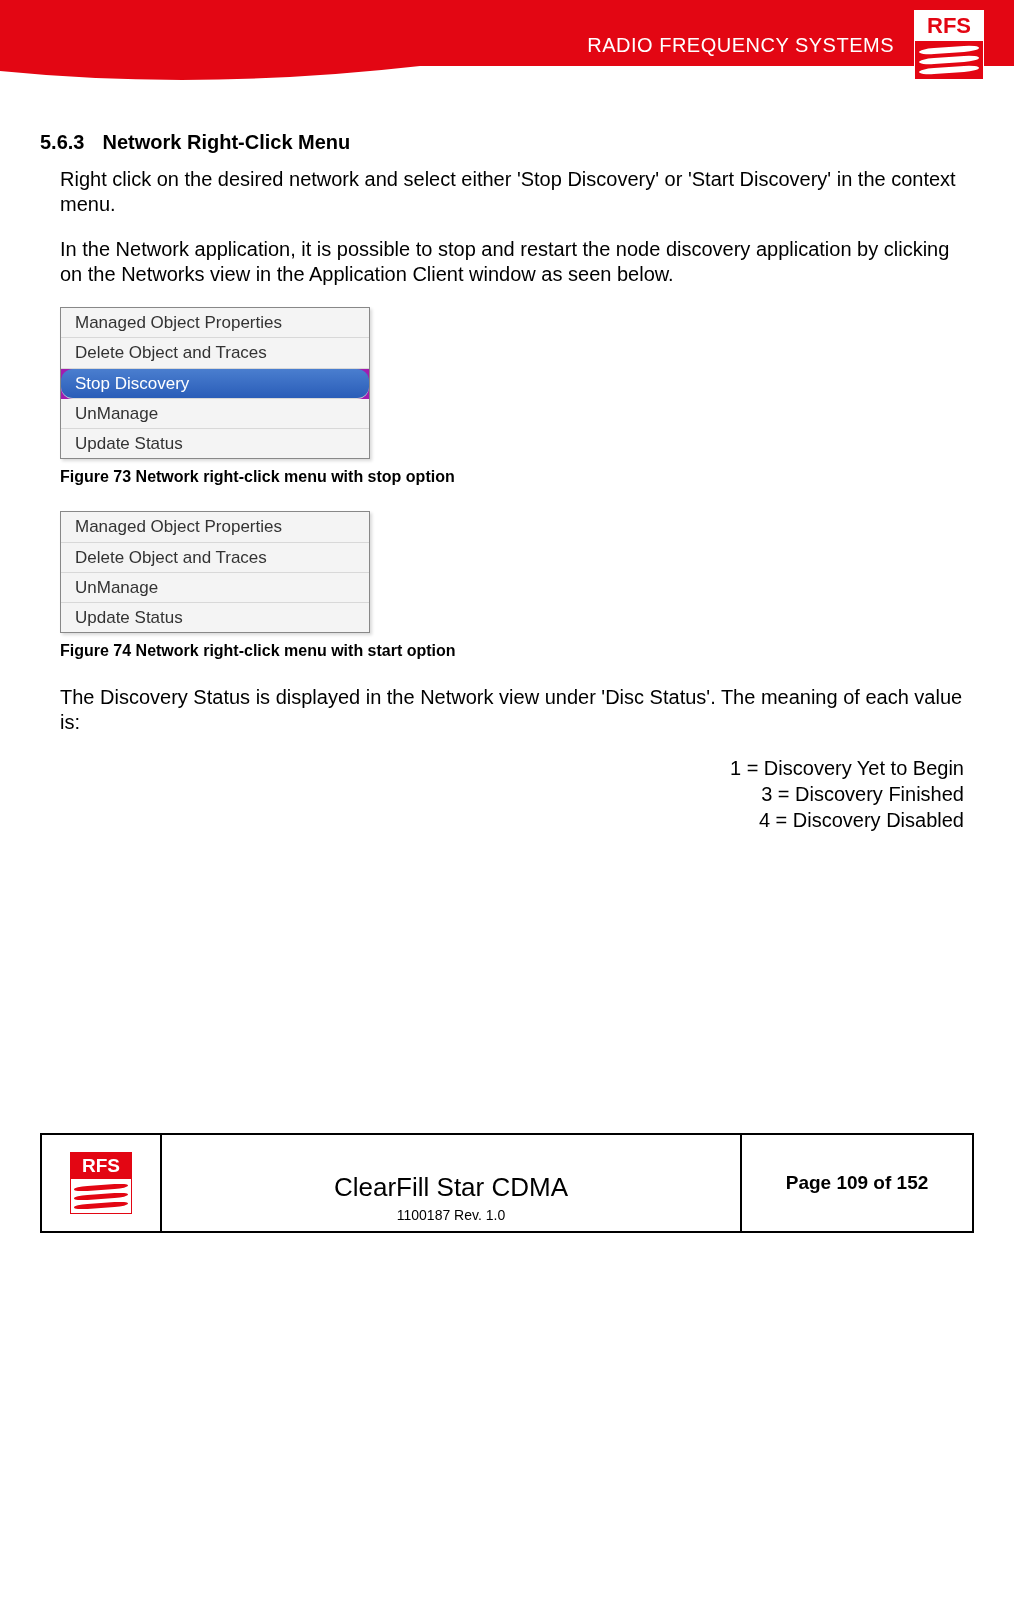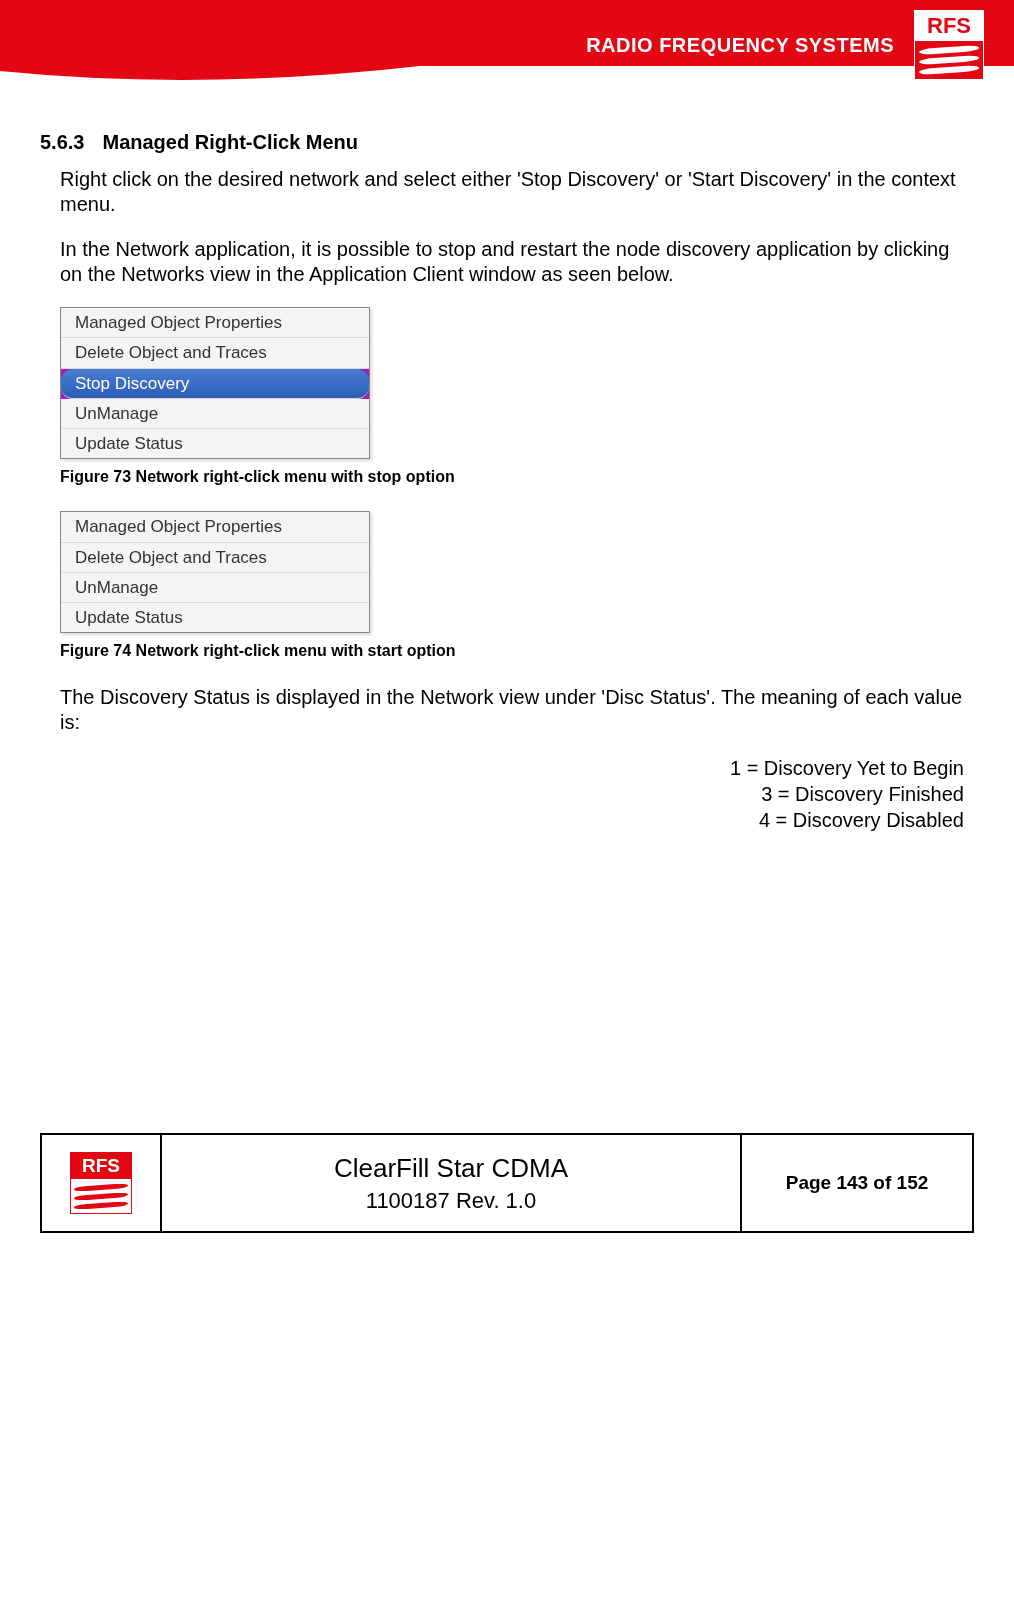--- a/index.html
+++ b/index.html
@@ -29,7 +29,7 @@
   }
   .header-text {
     color: #fff;
-    font-weight: bold;
+    font-weight: normal;
     font-size: 20px;
     letter-spacing: 0.5px;
     margin-right: 20px;

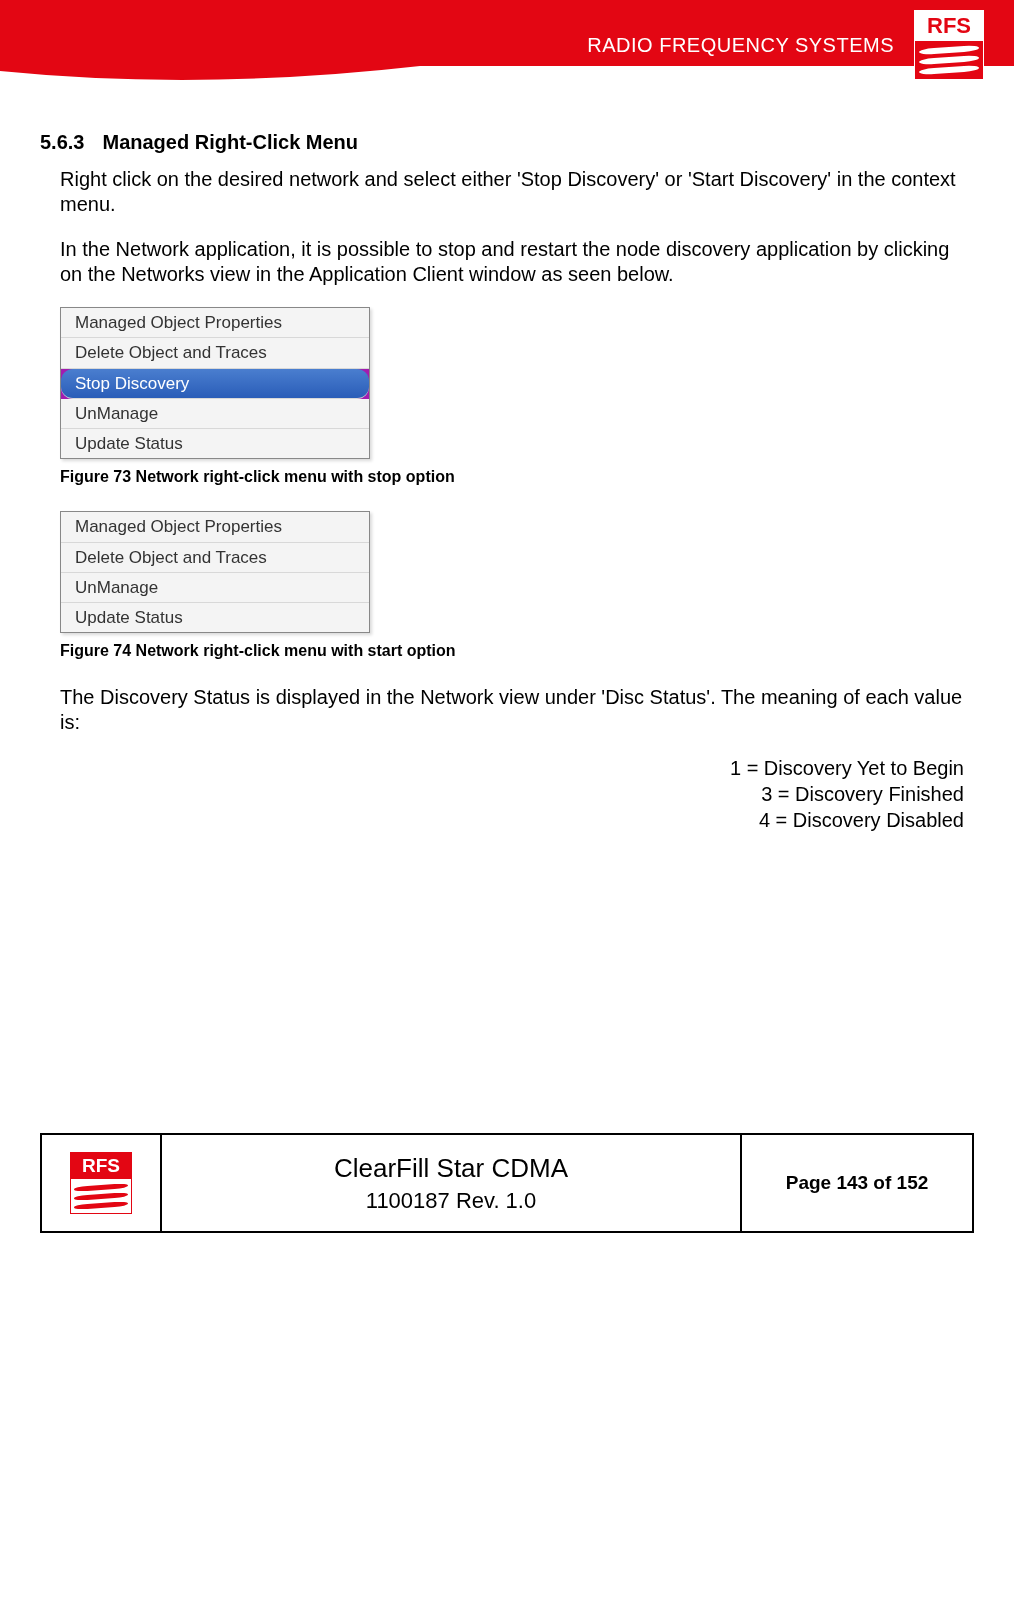--- a/index.html
+++ b/index.html
@@ -184,7 +184,7 @@
 <div class="content">
 
   <div class="section-heading">
-    <span class="section-num">5.6.3</span><span>Managed Right-Click Menu</span>
+    <span class="section-num">5.6.3</span><span>Network Right-Click Menu</span>
   </div>
 
   <div class="body-text">Right click on the desired network and select either 'Stop Discovery' or 'Start Discovery' in the context menu.</div>

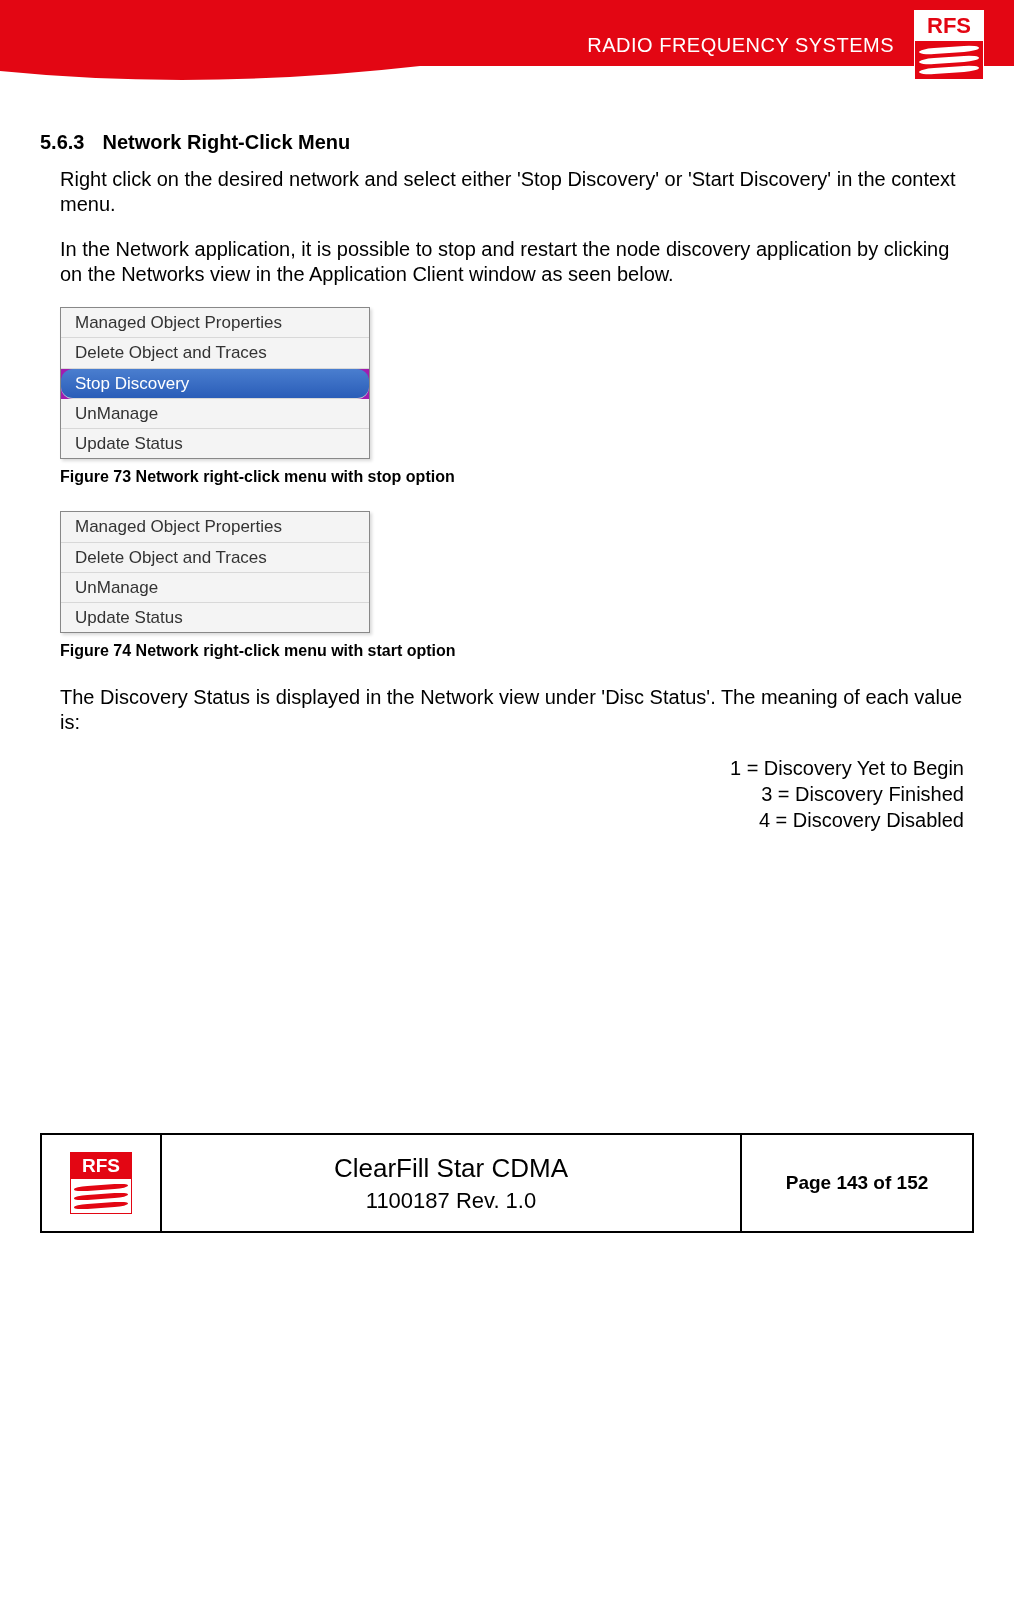--- a/index.html
+++ b/index.html
@@ -128,7 +128,7 @@
   }
   .footer-cell:last-child { border-right: none; }
   .footer-logo-cell { width: 120px; }
-  .footer-title-cell { flex: 1; text-align: center; }
+  .footer-title-cell { flex: 1; text-align: center; justify-content: flex-end; }
   .footer-page-cell { width: 230px; font-weight: bold; font-size: 19px; }
   .footer-title { font-size: 26px; margin-bottom: 4px; }
   .footer-subtitle { font-size: 22px; }

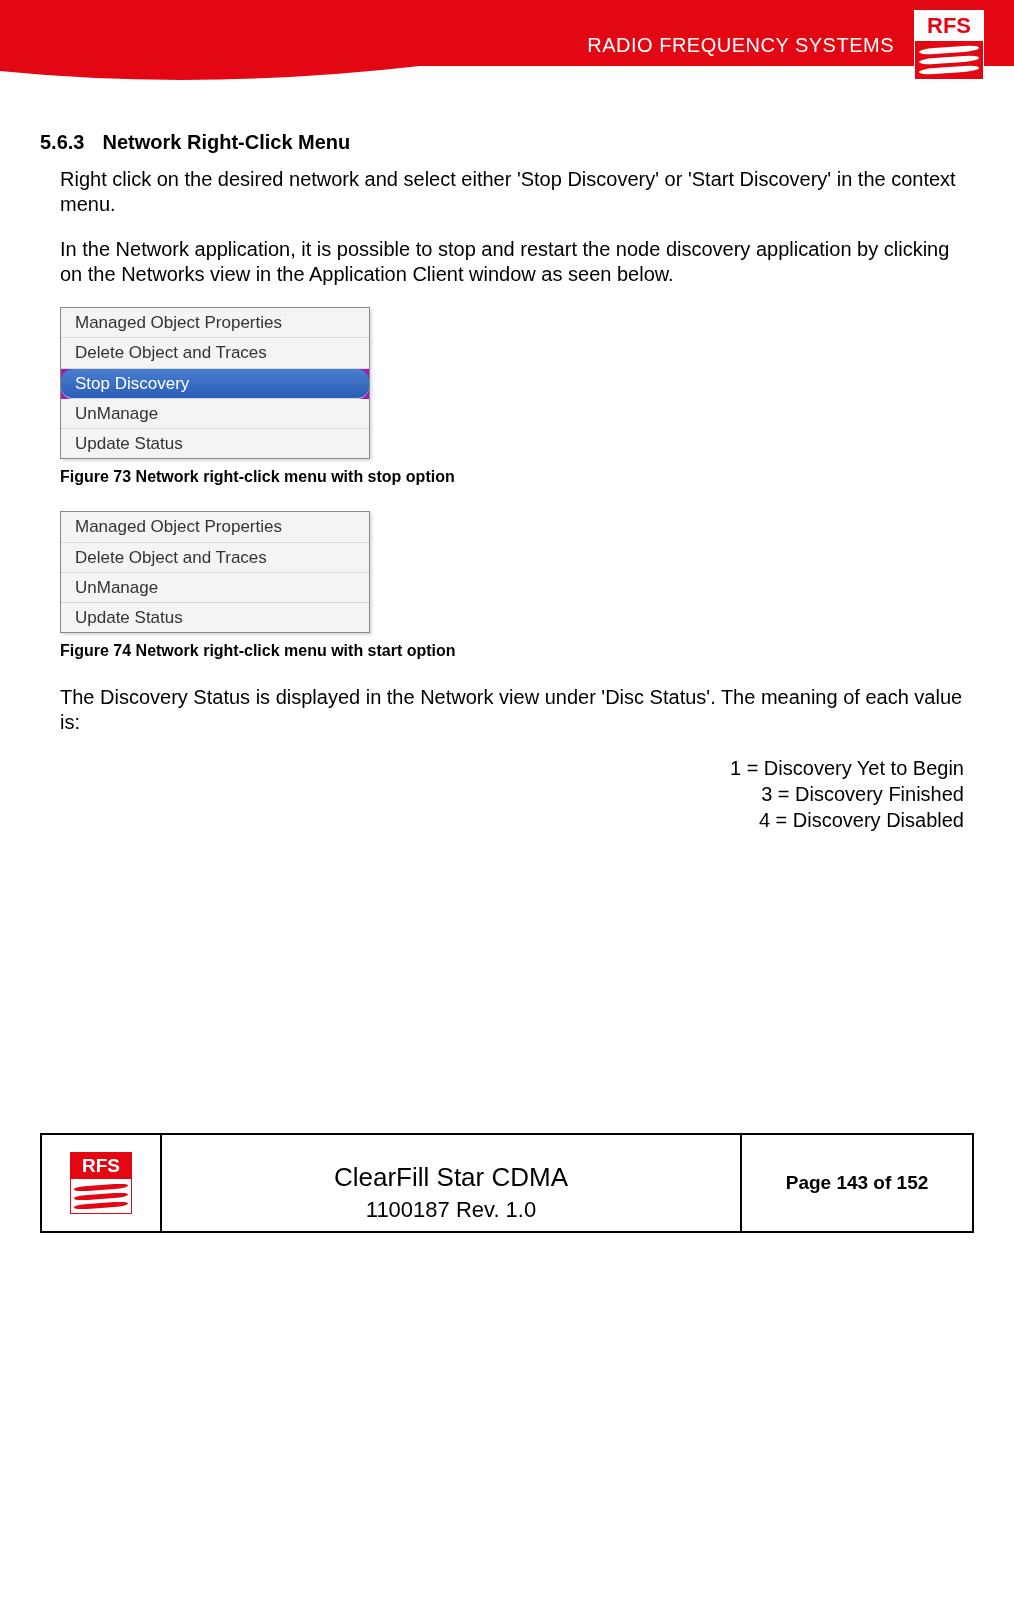--- a/index.html
+++ b/index.html
@@ -237,7 +237,7 @@
     <div class="footer-subtitle">1100187 Rev. 1.0</div>
   </div>
   <div class="footer-cell footer-page-cell">
-    <span>Page 143 of 152</span>
+    <span>Page 109 of 152</span>
   </div>
 </div>
 

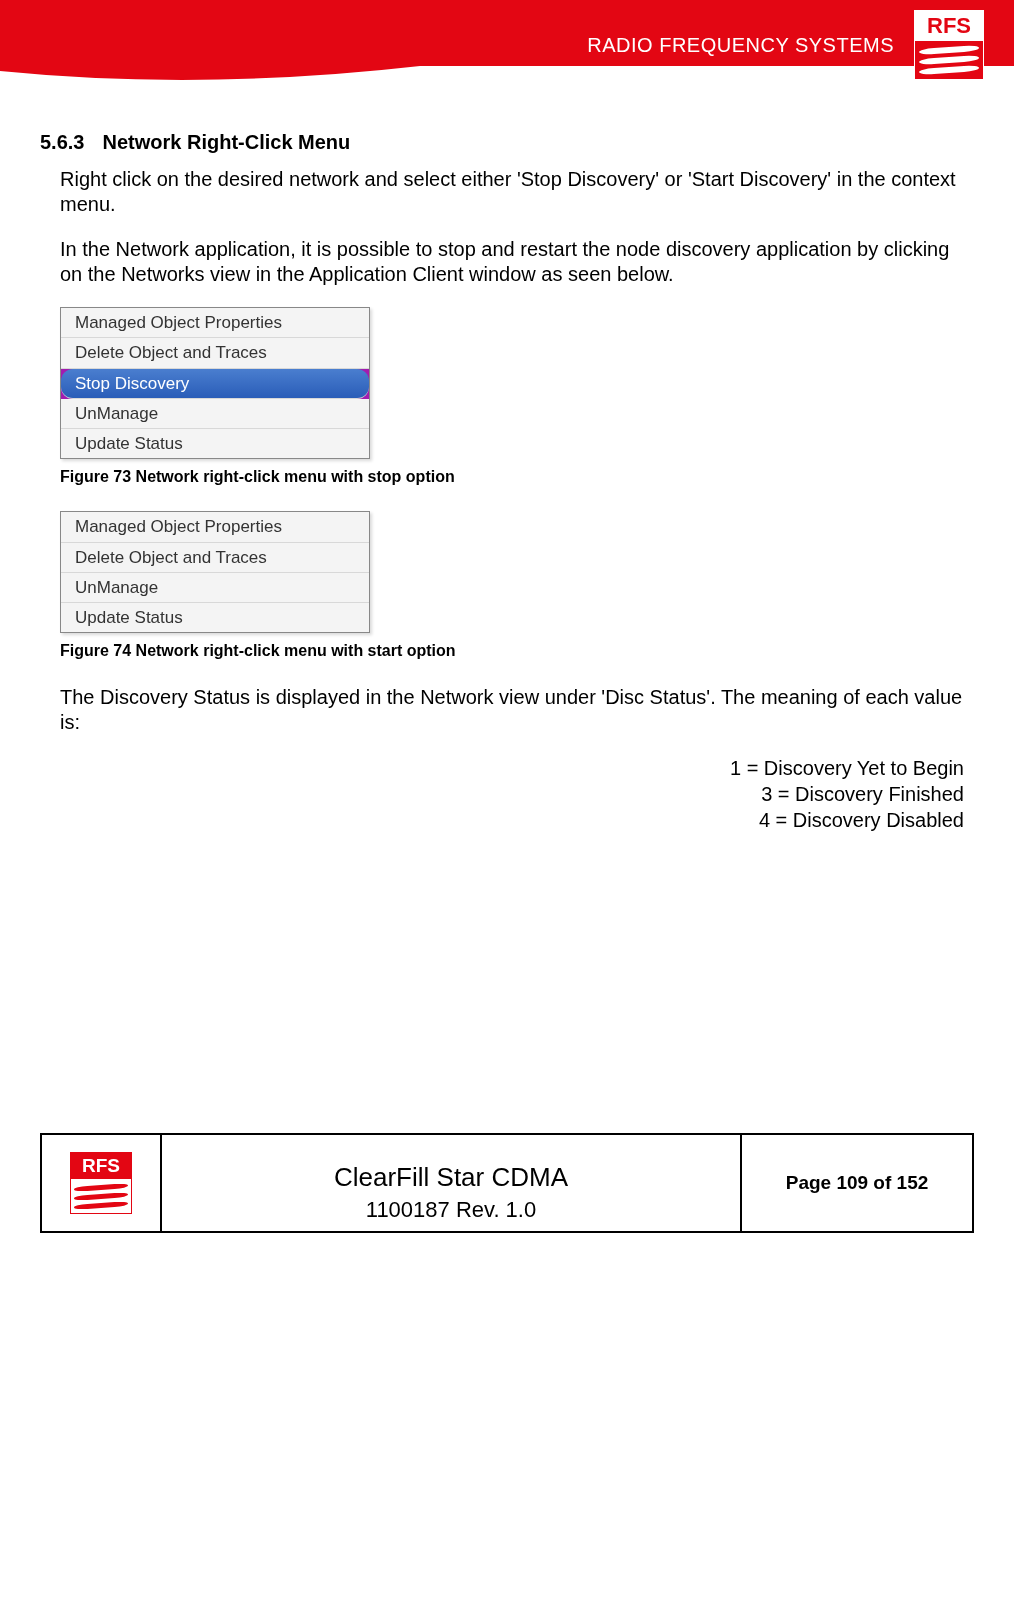--- a/index.html
+++ b/index.html
@@ -131,7 +131,7 @@
   .footer-title-cell { flex: 1; text-align: center; justify-content: flex-end; }
   .footer-page-cell { width: 230px; font-weight: bold; font-size: 19px; }
   .footer-title { font-size: 26px; margin-bottom: 4px; }
-  .footer-subtitle { font-size: 22px; }
+  .footer-subtitle { font-size: 14px; }
   .footer-logo {
     width: 62px;
     height: 62px;

